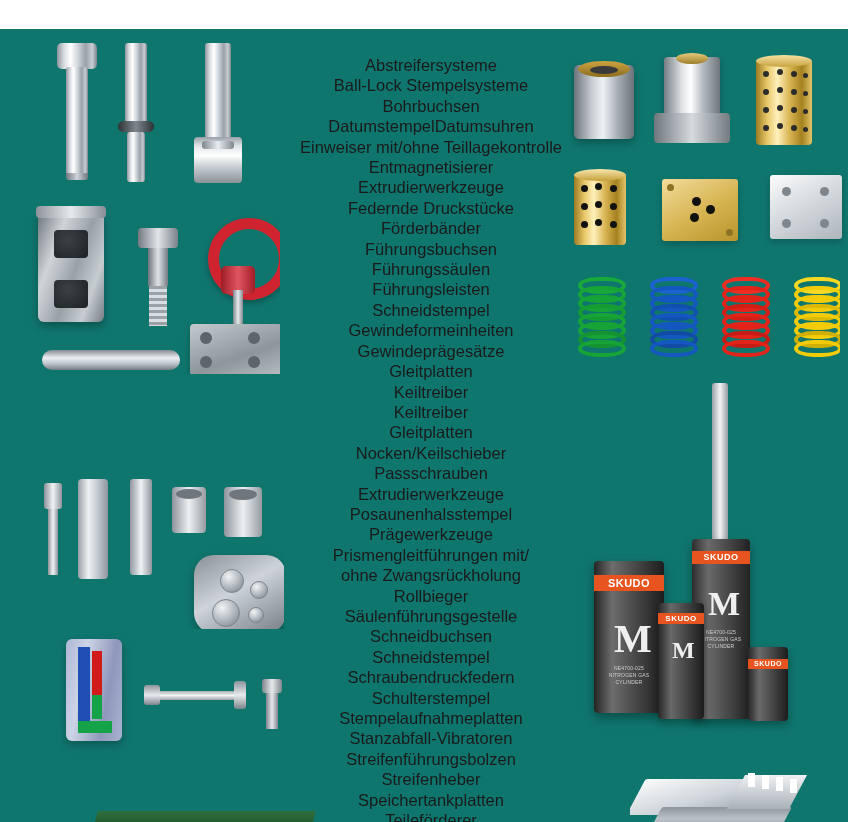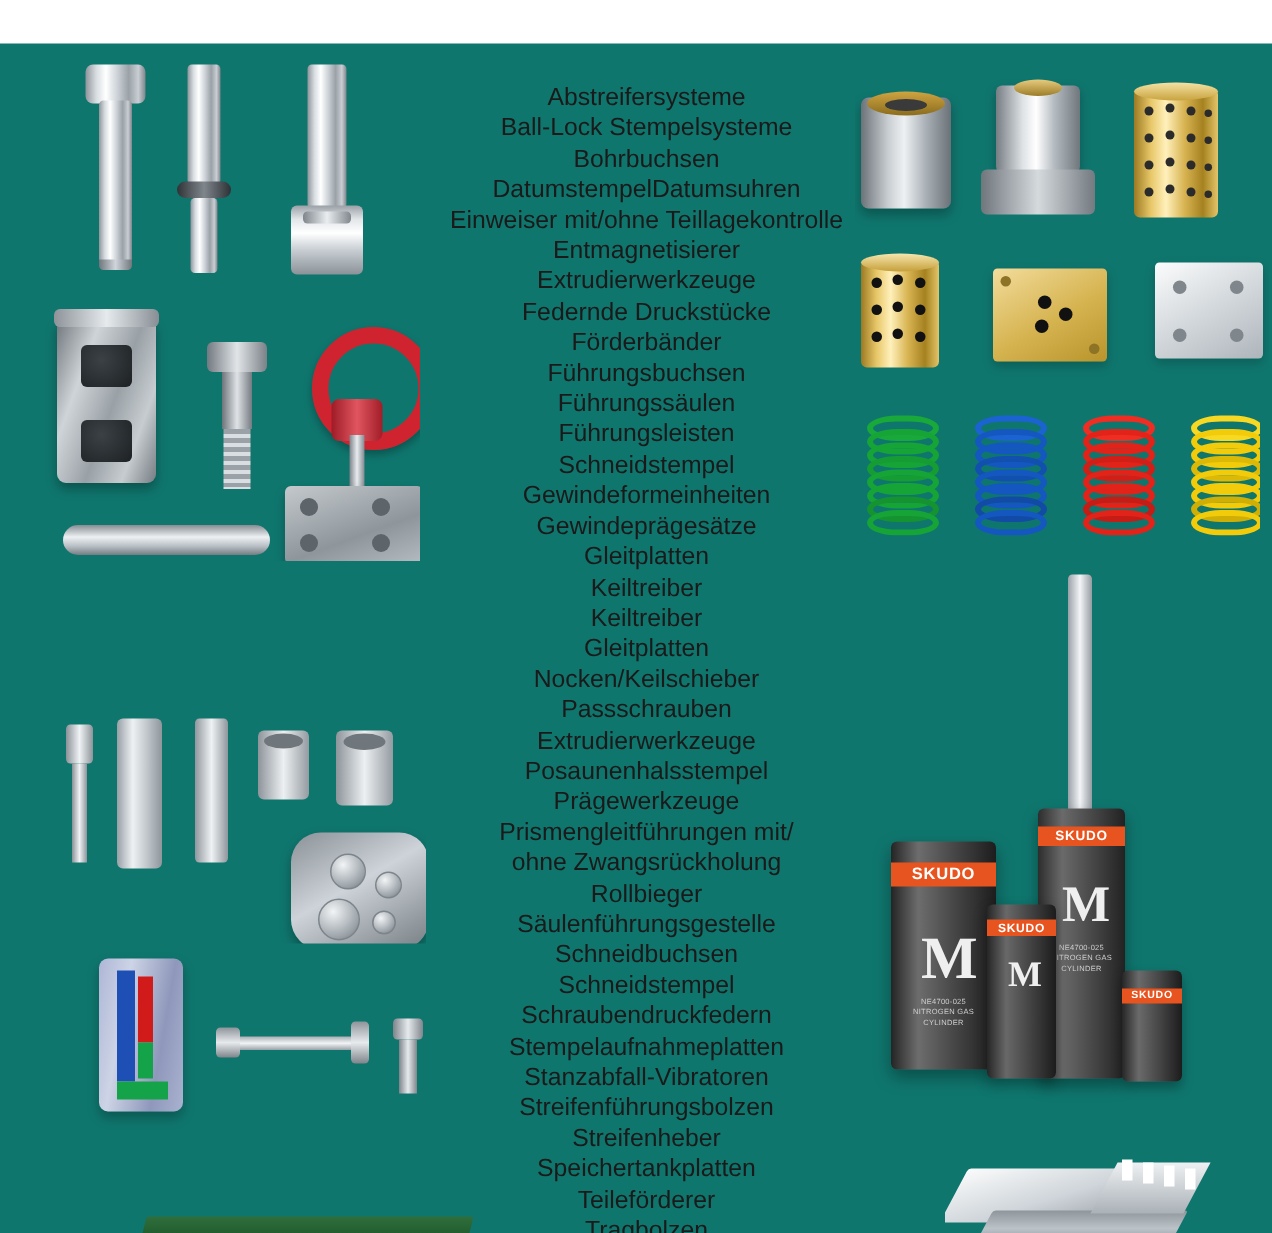--- a/index.html
+++ b/index.html
@@ -153,6 +153,7 @@
     <span class="entry">Schneidbuchsen</span>
     <span class="entry">Schneidstempel</span>
     <span class="entry">Schraubendruckfedern</span>
+    <span class="entry">Schulterstempel</span>
     <span class="entry">Stempelaufnahmeplatten</span>
     <span class="entry">Stanzabfall-Vibratoren</span>
     <span class="entry">Streifenführungsbolzen</span>

